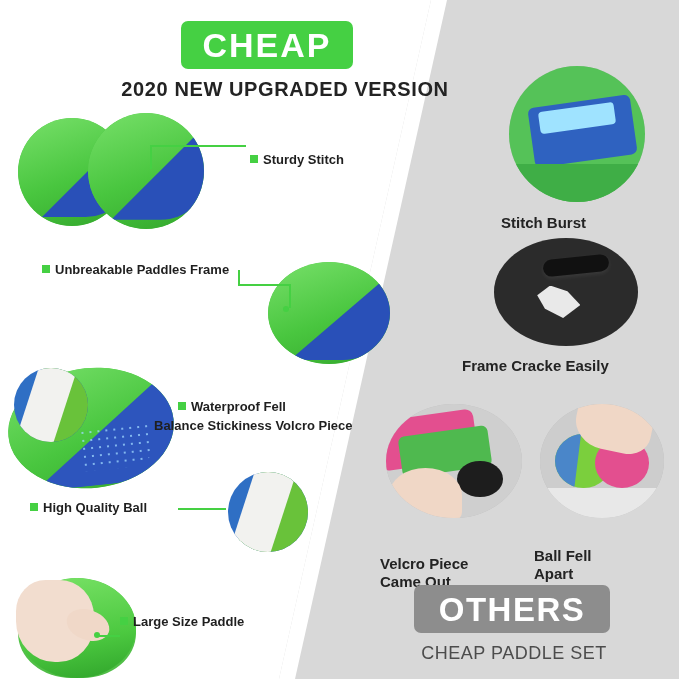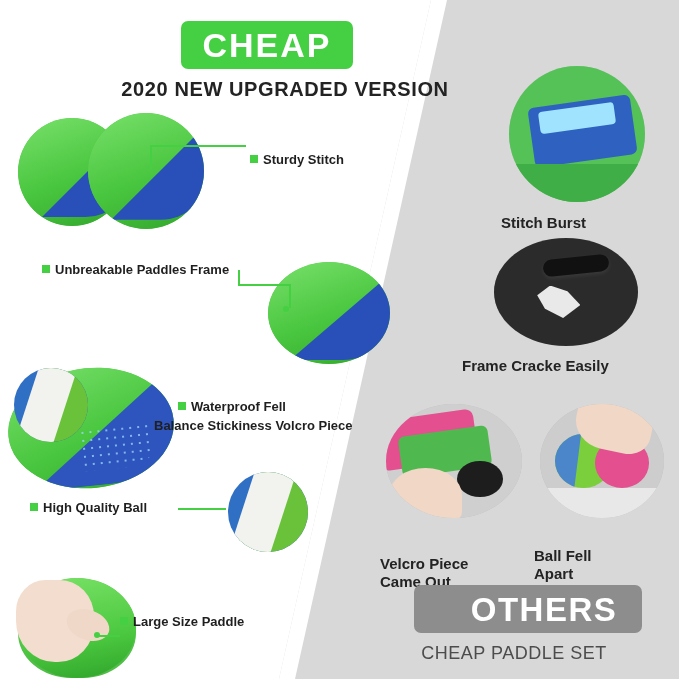--- a/index.html
+++ b/index.html
@@ -82,7 +82,6 @@
     display: flex;
     align-items: center;
     justify-content: center;
-    padding-left: 32px;
   }
   .others-banner .txt {
     color: #ffffff;

